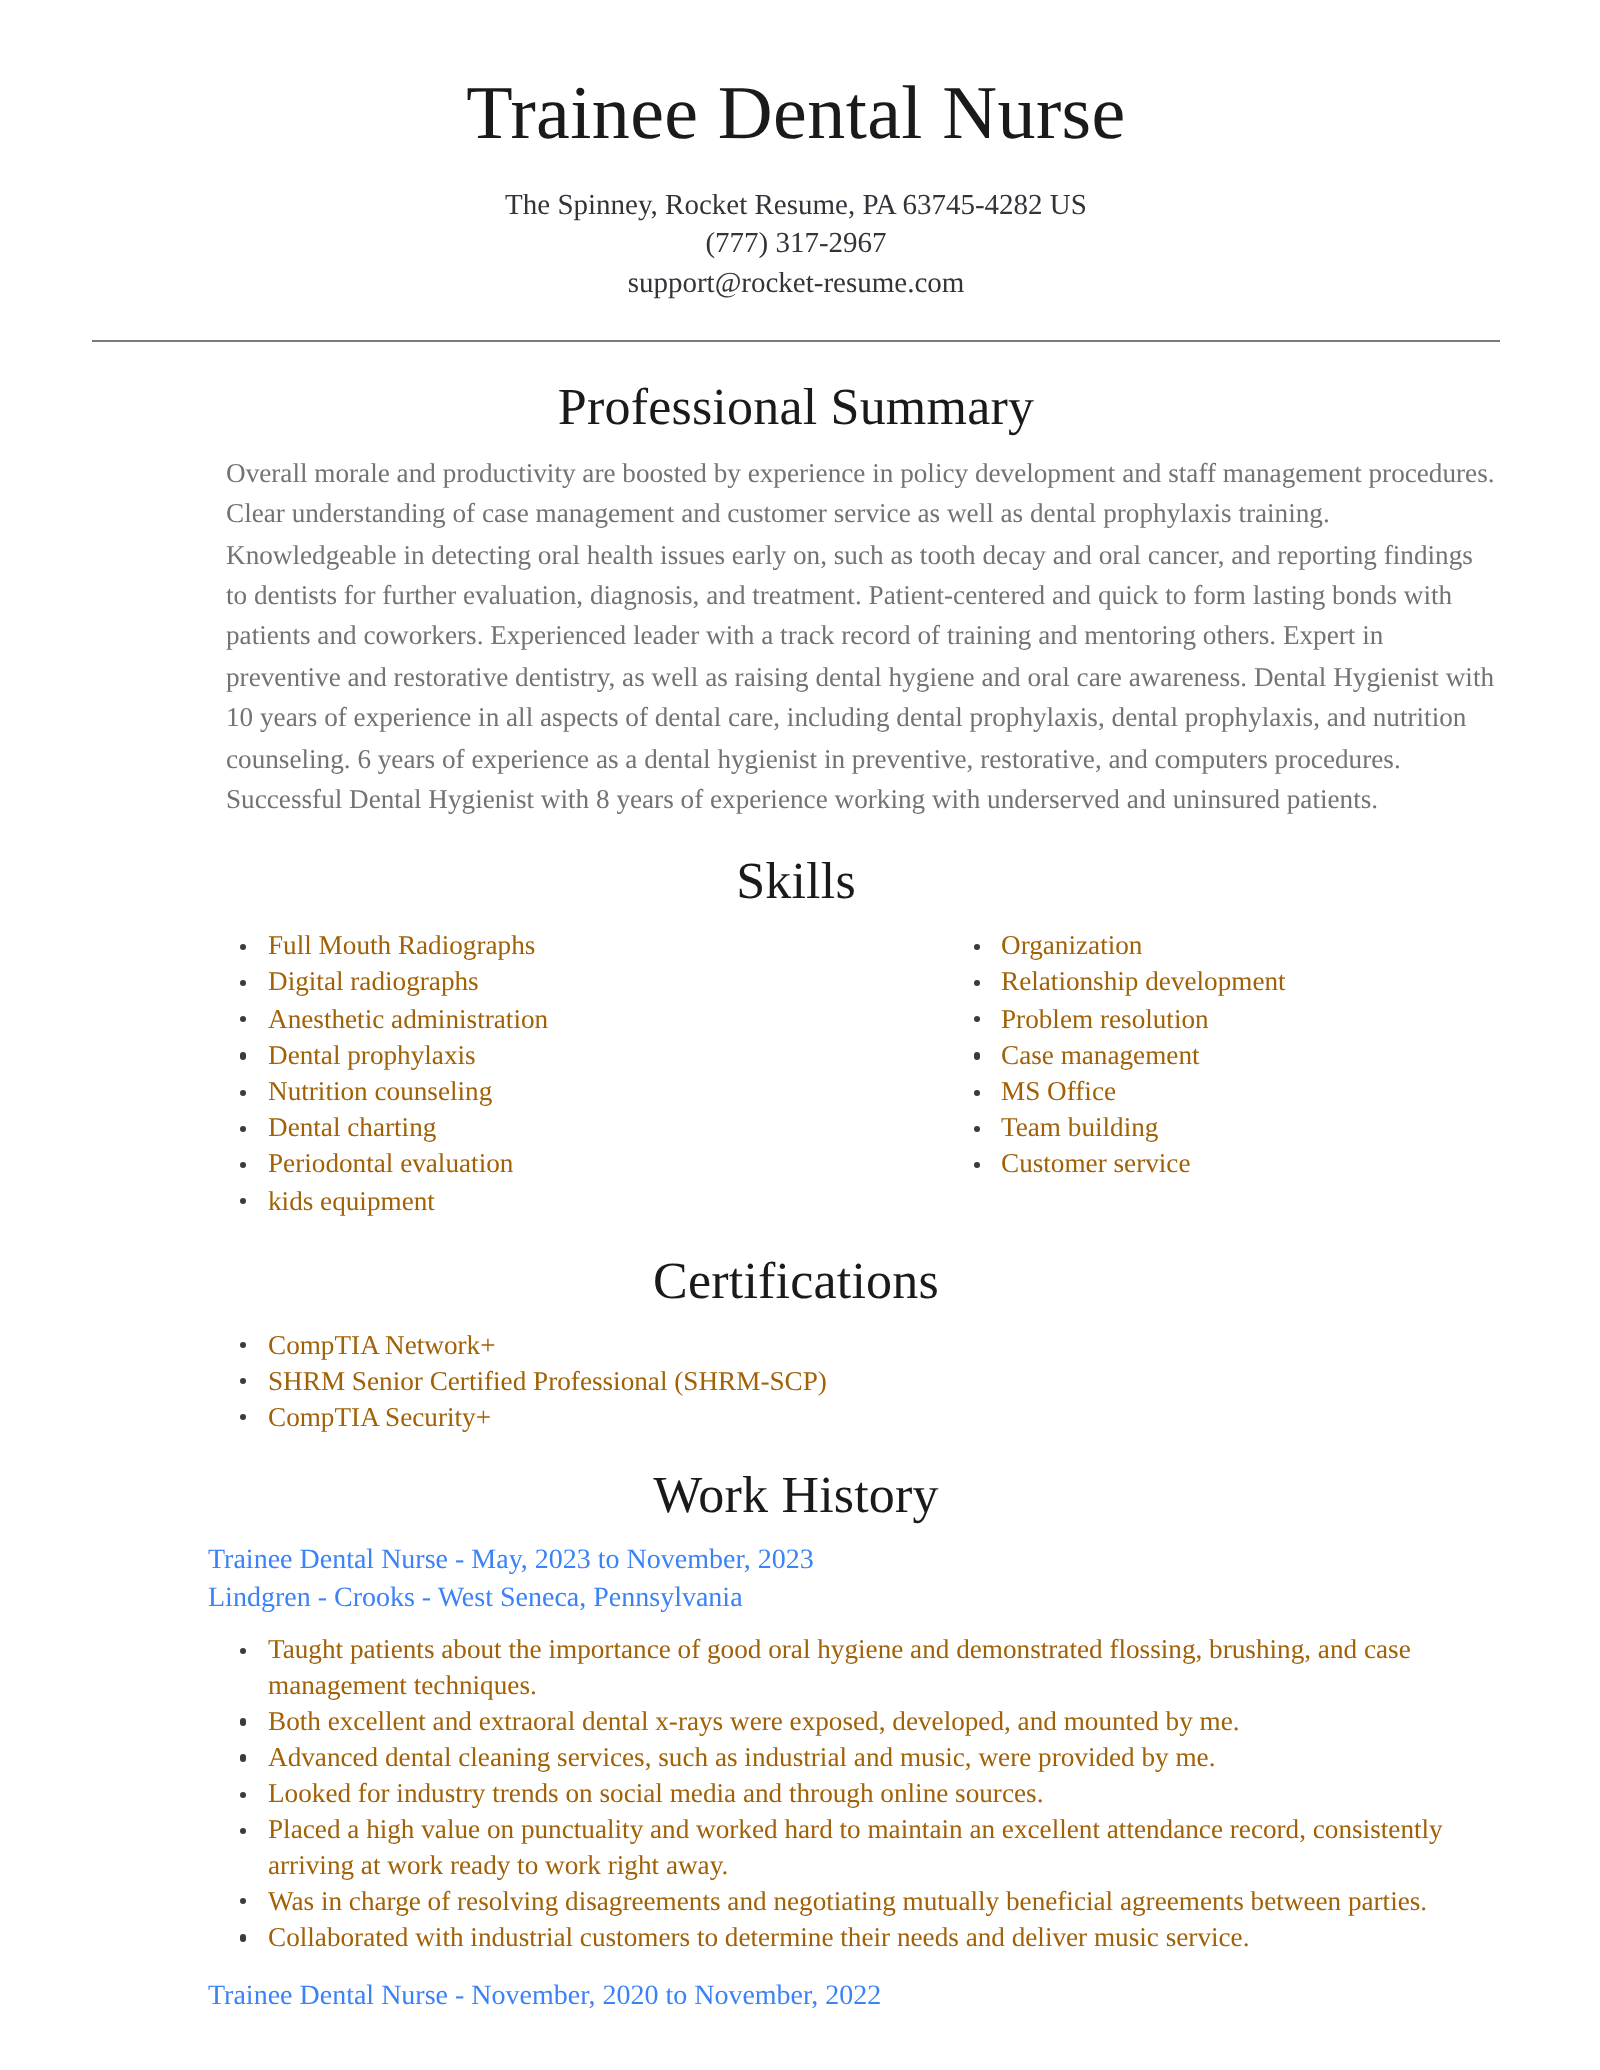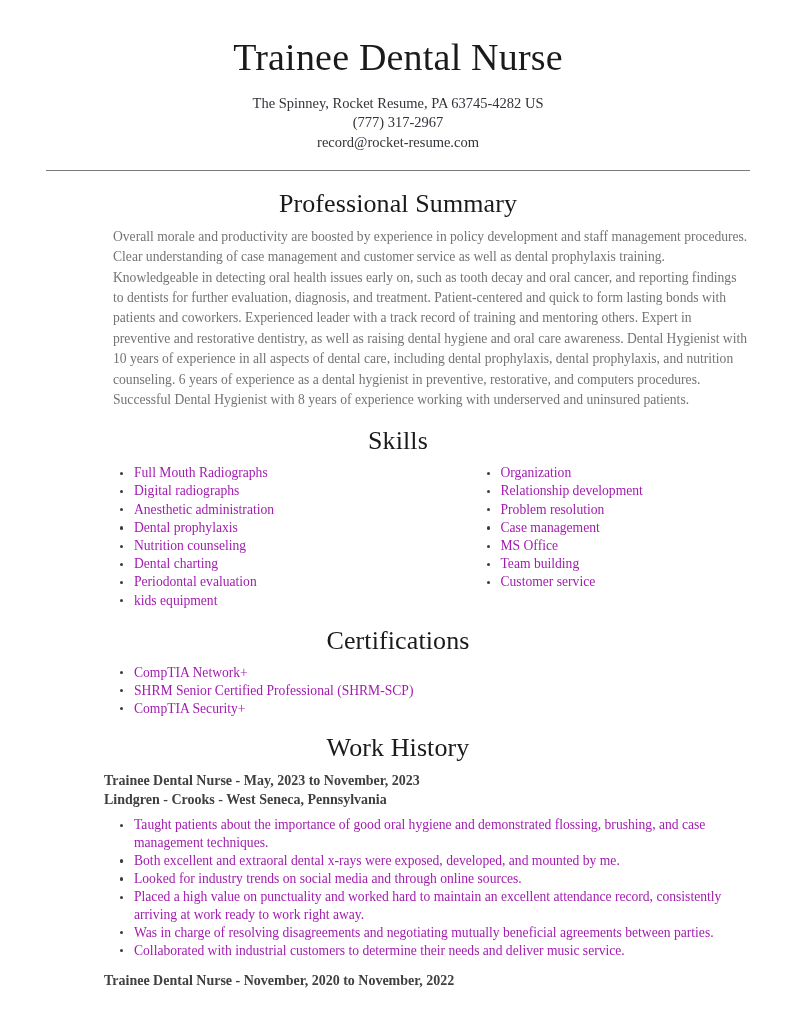--- a/index.html
+++ b/index.html
@@ -158,7 +158,7 @@
     <div class="contact-lines">
       <div class="contact-line">The Spinney, Rocket Resume, PA 63745-4282 US</div>
       <div class="contact-line">(777) 317-2967</div>
-      <div class="contact-line">record@rocket-resume.com</div>
+      <div class="contact-line">support@rocket-resume.com</div>
     </div>
   </div>
 

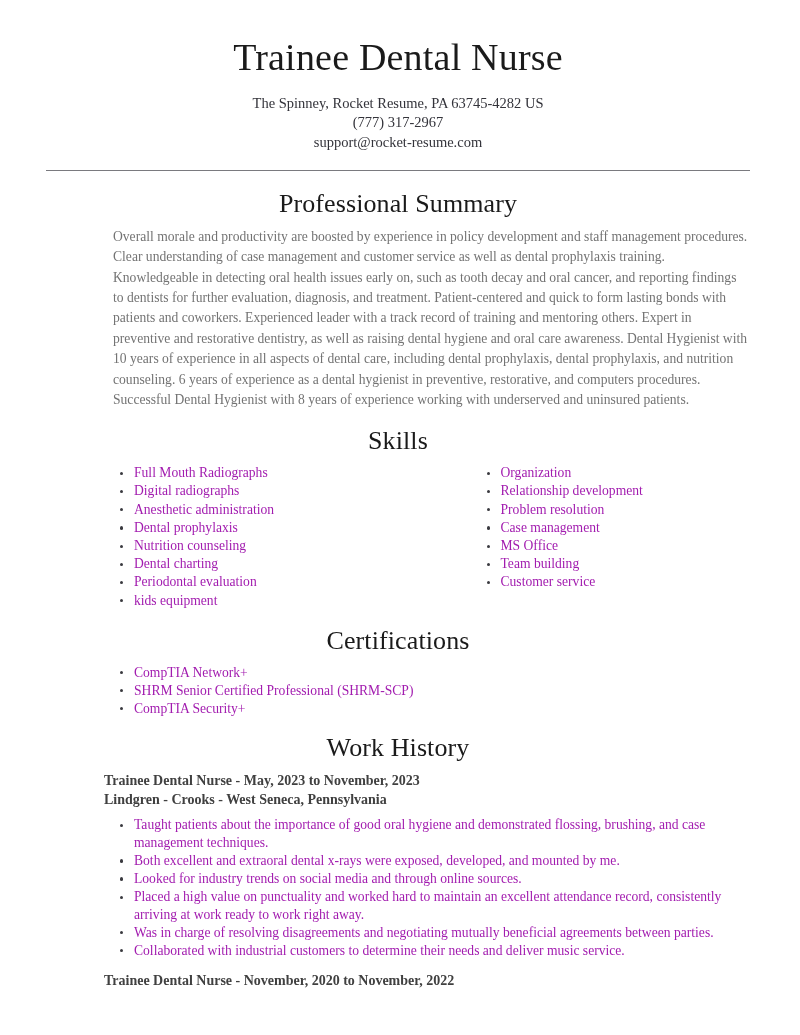--- a/index.html
+++ b/index.html
@@ -91,7 +91,7 @@
     padding-left: 21px;
     font-size: 13.6px;
     line-height: 17.6px;
-    color: #a21caf;
+    color: #a16207;
     margin: 0 0 0.5px 0;
   }
   ul.bullets > li::before {

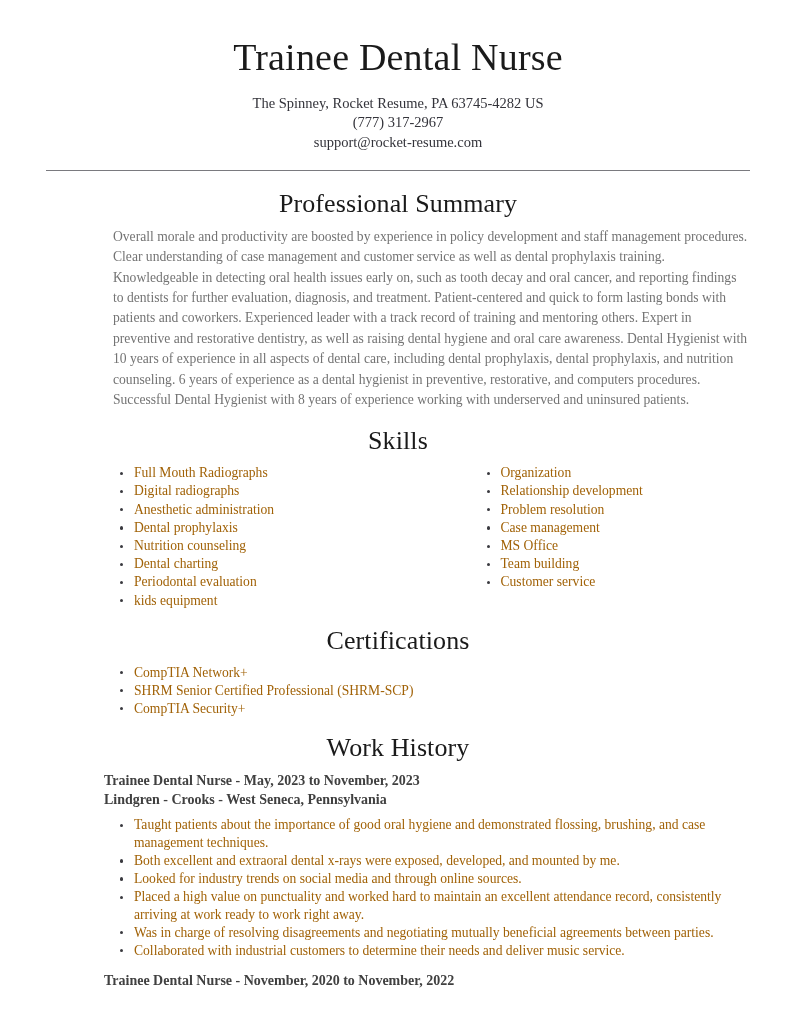--- a/index.html
+++ b/index.html
@@ -132,8 +132,8 @@
   .job-line {
     font-size: 14px;
     line-height: 19px;
-    font-weight: 700;
-    color: #404040;
+    font-weight: 400;
+    color: #3b82f6;
   }
   .job-bullets {
     margin-top: 7px;

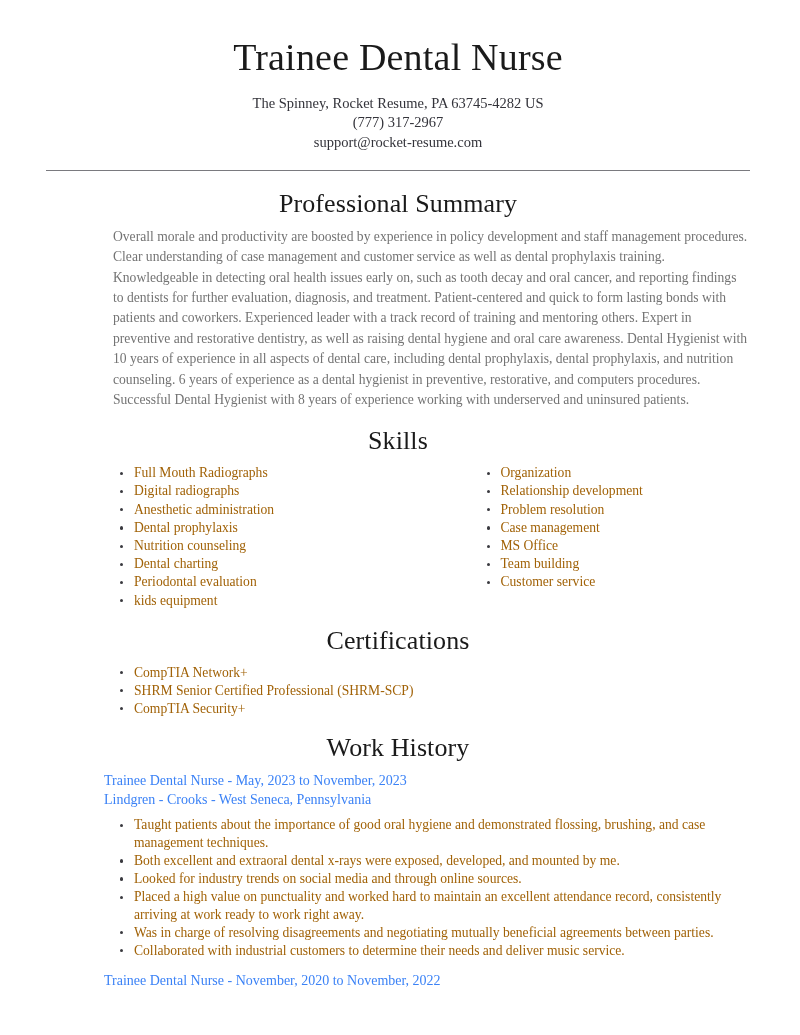--- a/index.html
+++ b/index.html
@@ -223,6 +223,7 @@
         <ul class="bullets">
           <li>Taught patients about the importance of good oral hygiene and demonstrated flossing, brushing, and case management techniques.</li>
           <li>Both excellent and extraoral dental x-rays were exposed, developed, and mounted by me.</li>
+          <li>Advanced dental cleaning services, such as industrial and music, were provided by me.</li>
           <li>Looked for industry trends on social media and through online sources.</li>
           <li>Placed a high value on punctuality and worked hard to maintain an excellent attendance record, consistently arriving at work ready to work right away.</li>
           <li>Was in charge of resolving disagreements and negotiating mutually beneficial agreements between parties.</li>

